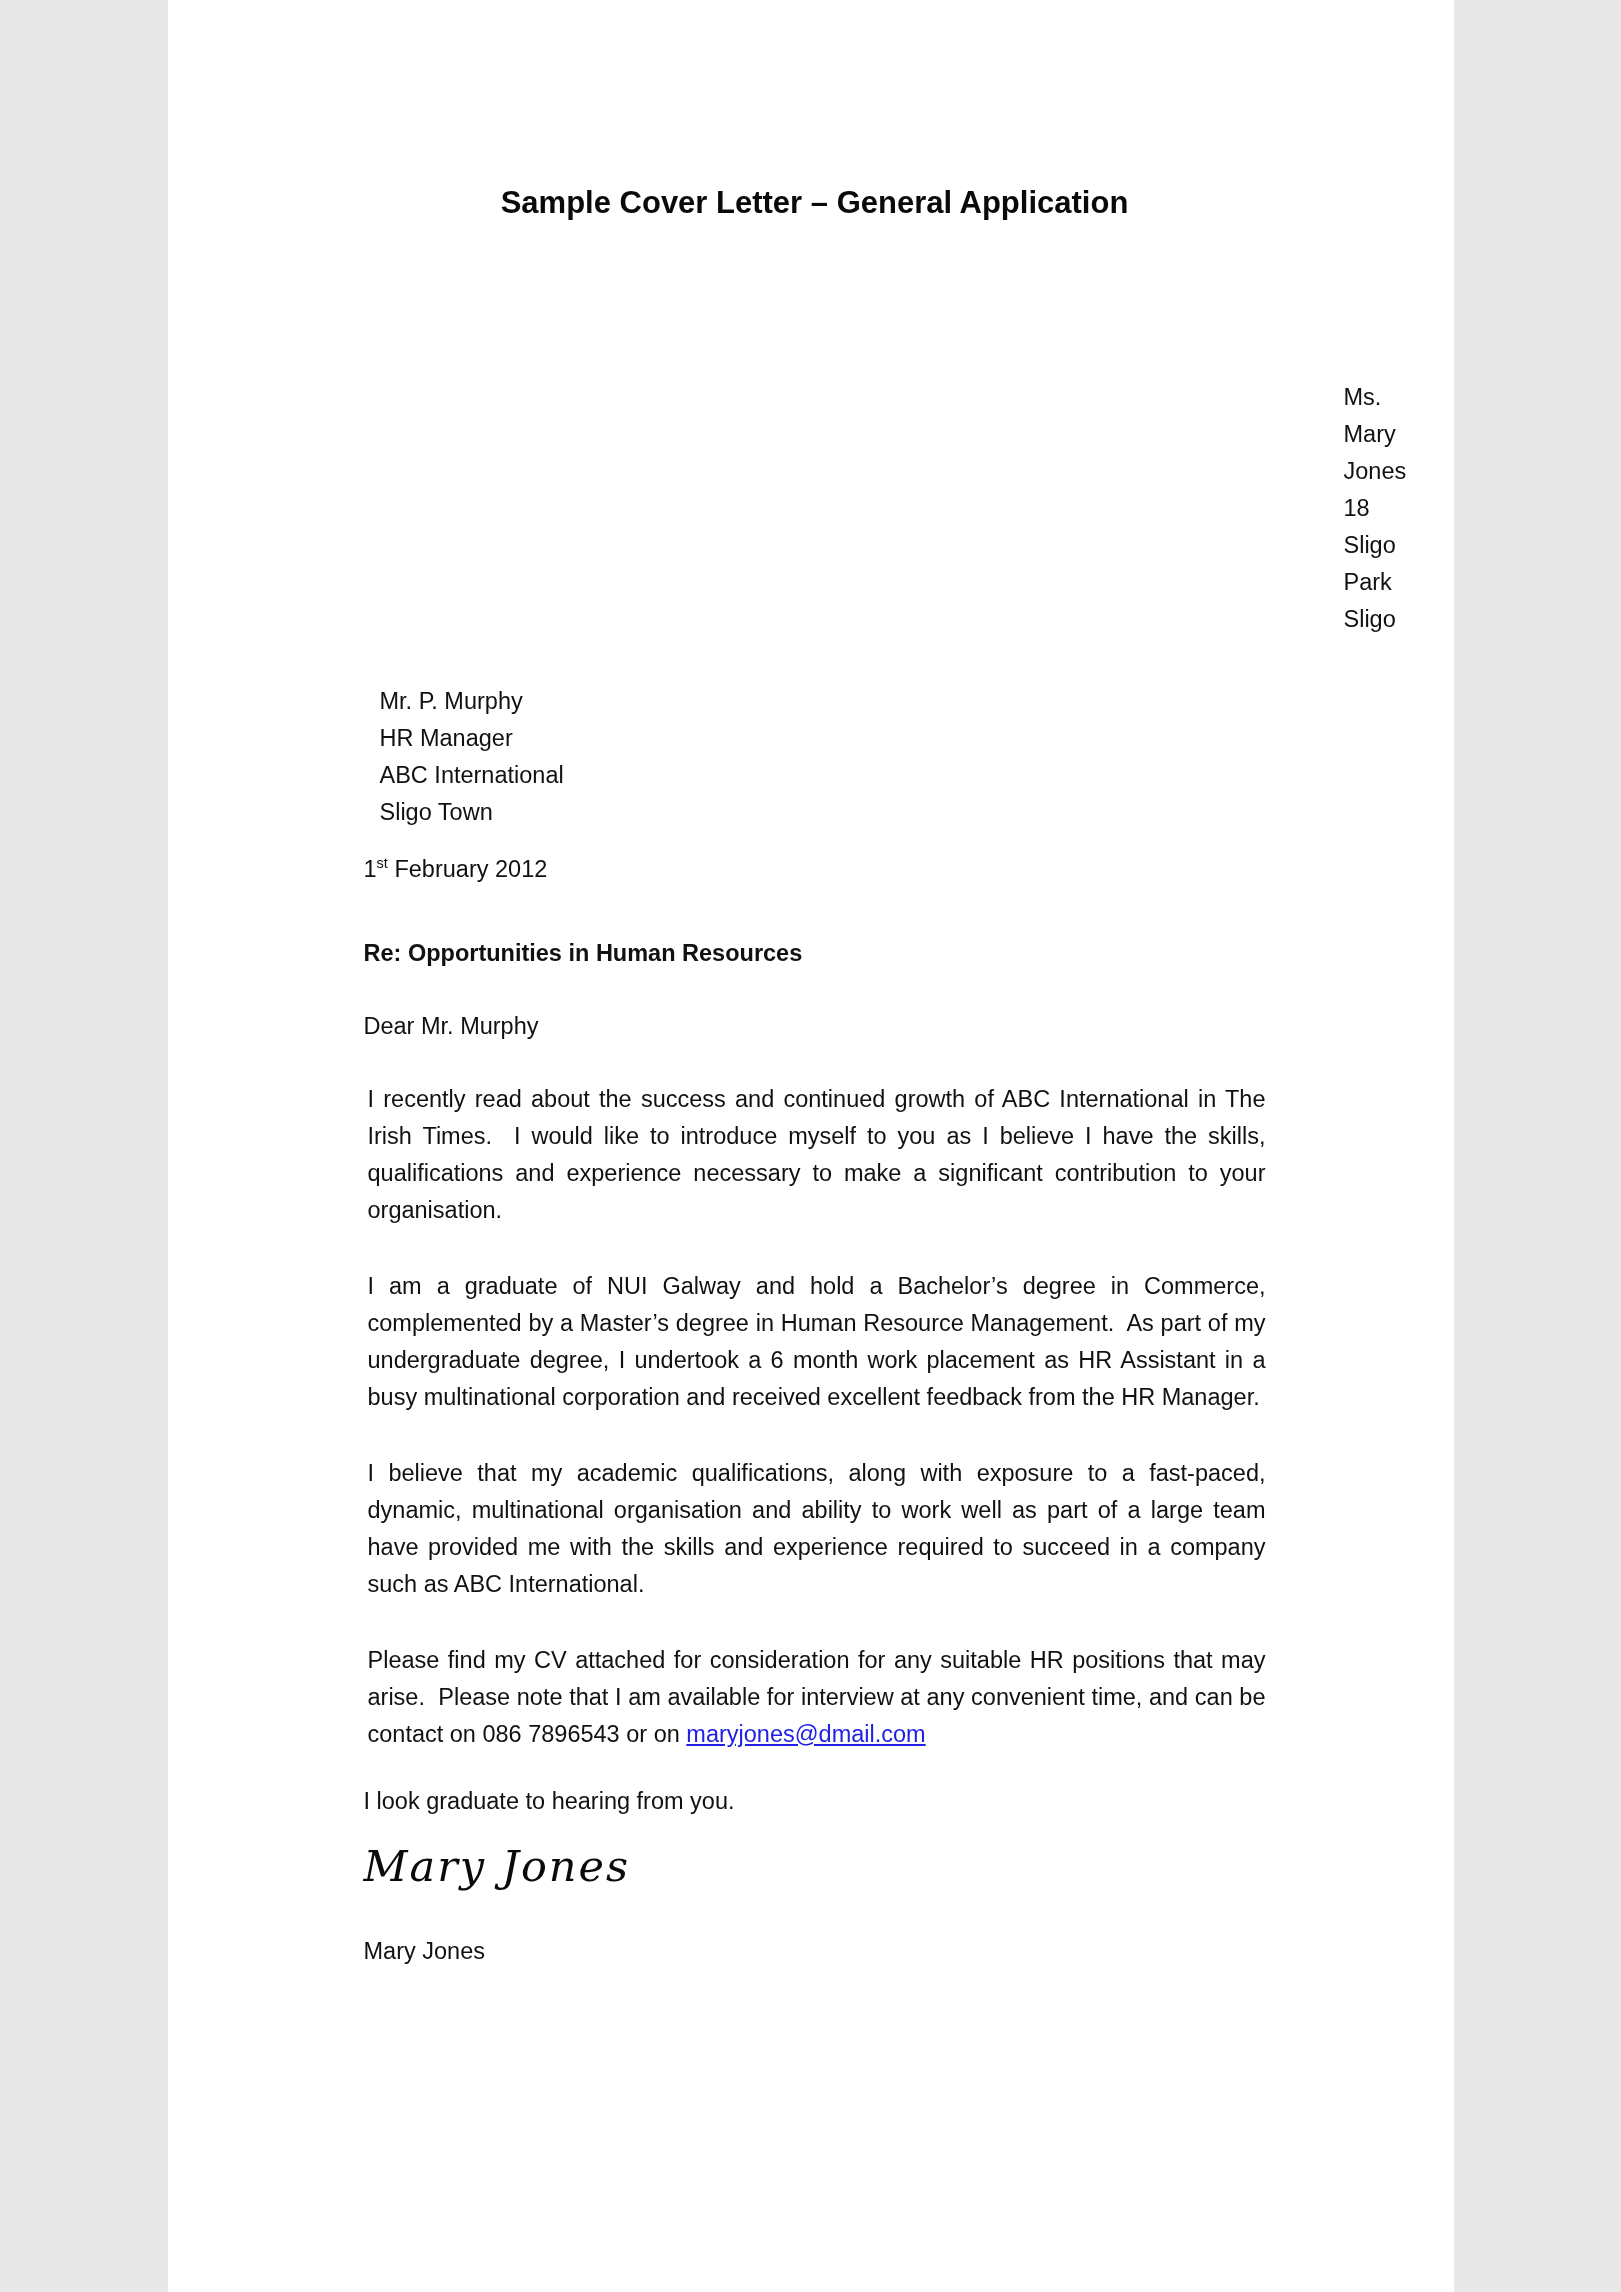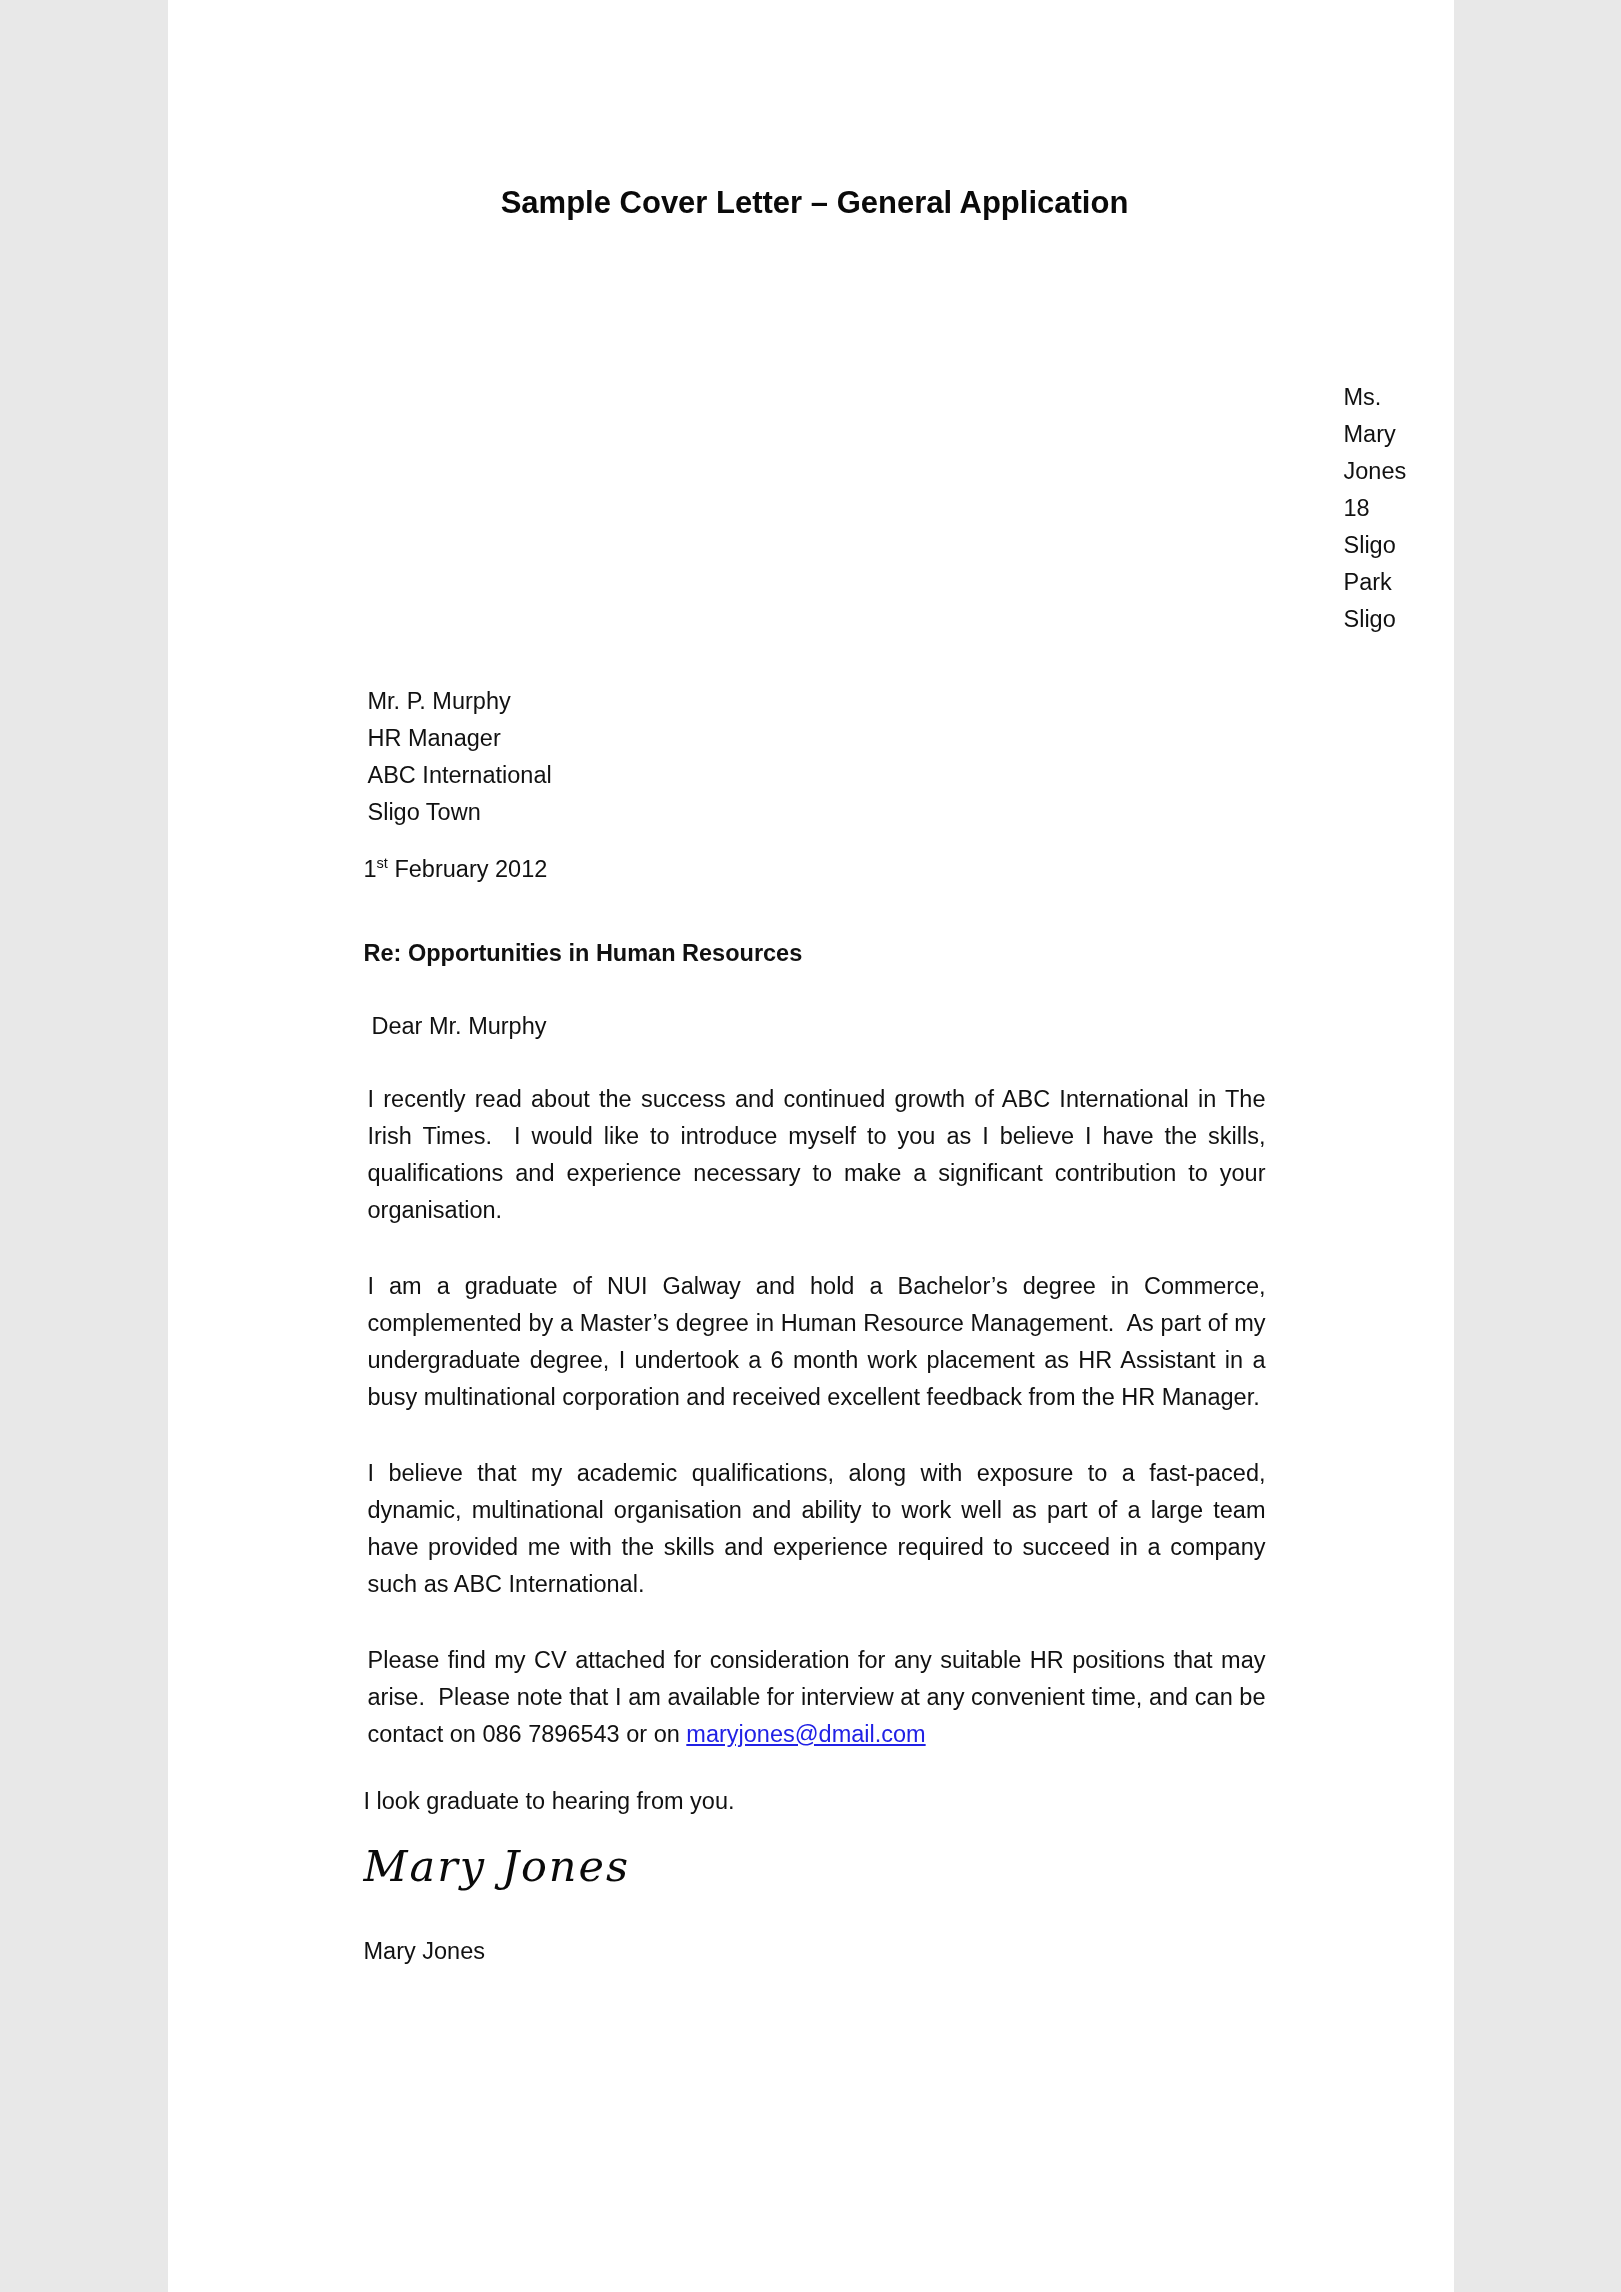--- a/index.html
+++ b/index.html
@@ -27,7 +27,7 @@
   }
 
   .sender-block  { margin: 155px 0 12px 980px; }
-  .recipient-block { margin: 45px 0 0 4px; }
+  .recipient-block { margin: 45px 0 0 16px; }
   .addr-line { display: block; }
 
   .date-line   { margin: 19.6px 0 0 0; }

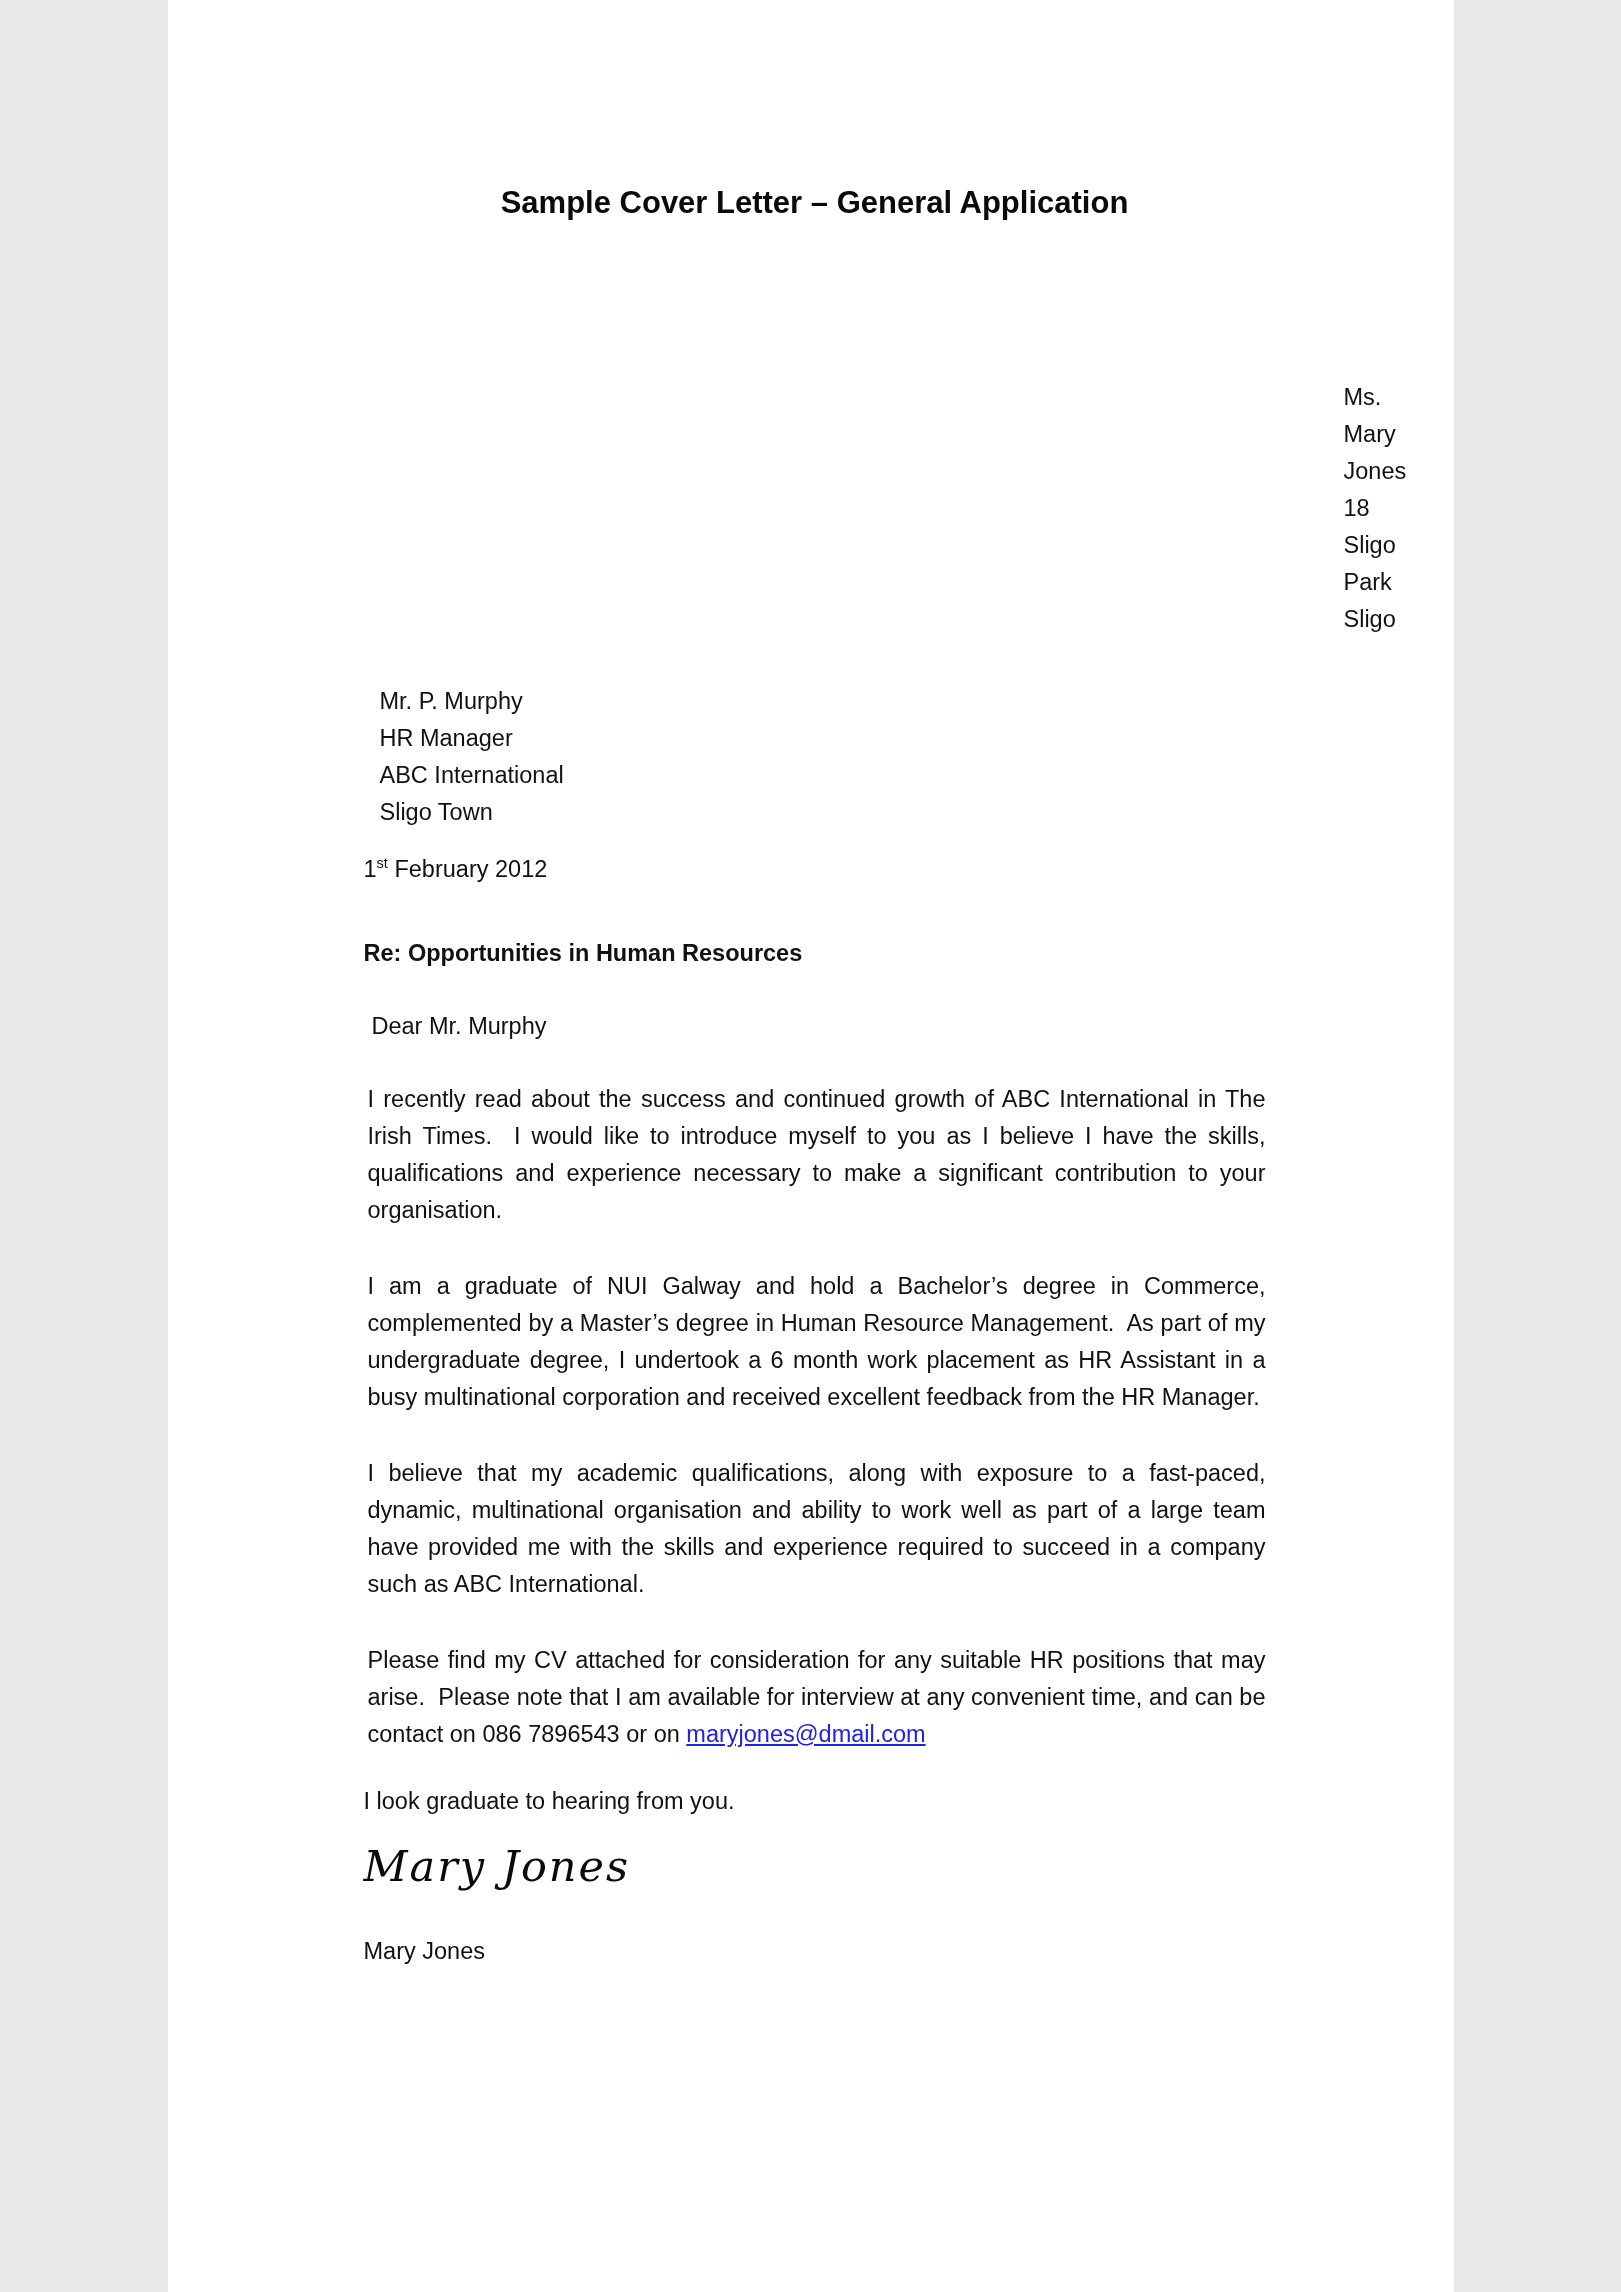--- a/index.html
+++ b/index.html
@@ -38,7 +38,7 @@
     font-weight: bold;
   }
 
-  .salutation { margin: 36px 0 0 8px; }
+  .salutation { margin: 36px 0 0 0; }
 
   .para {
     margin: 39px 0 0 4px;

